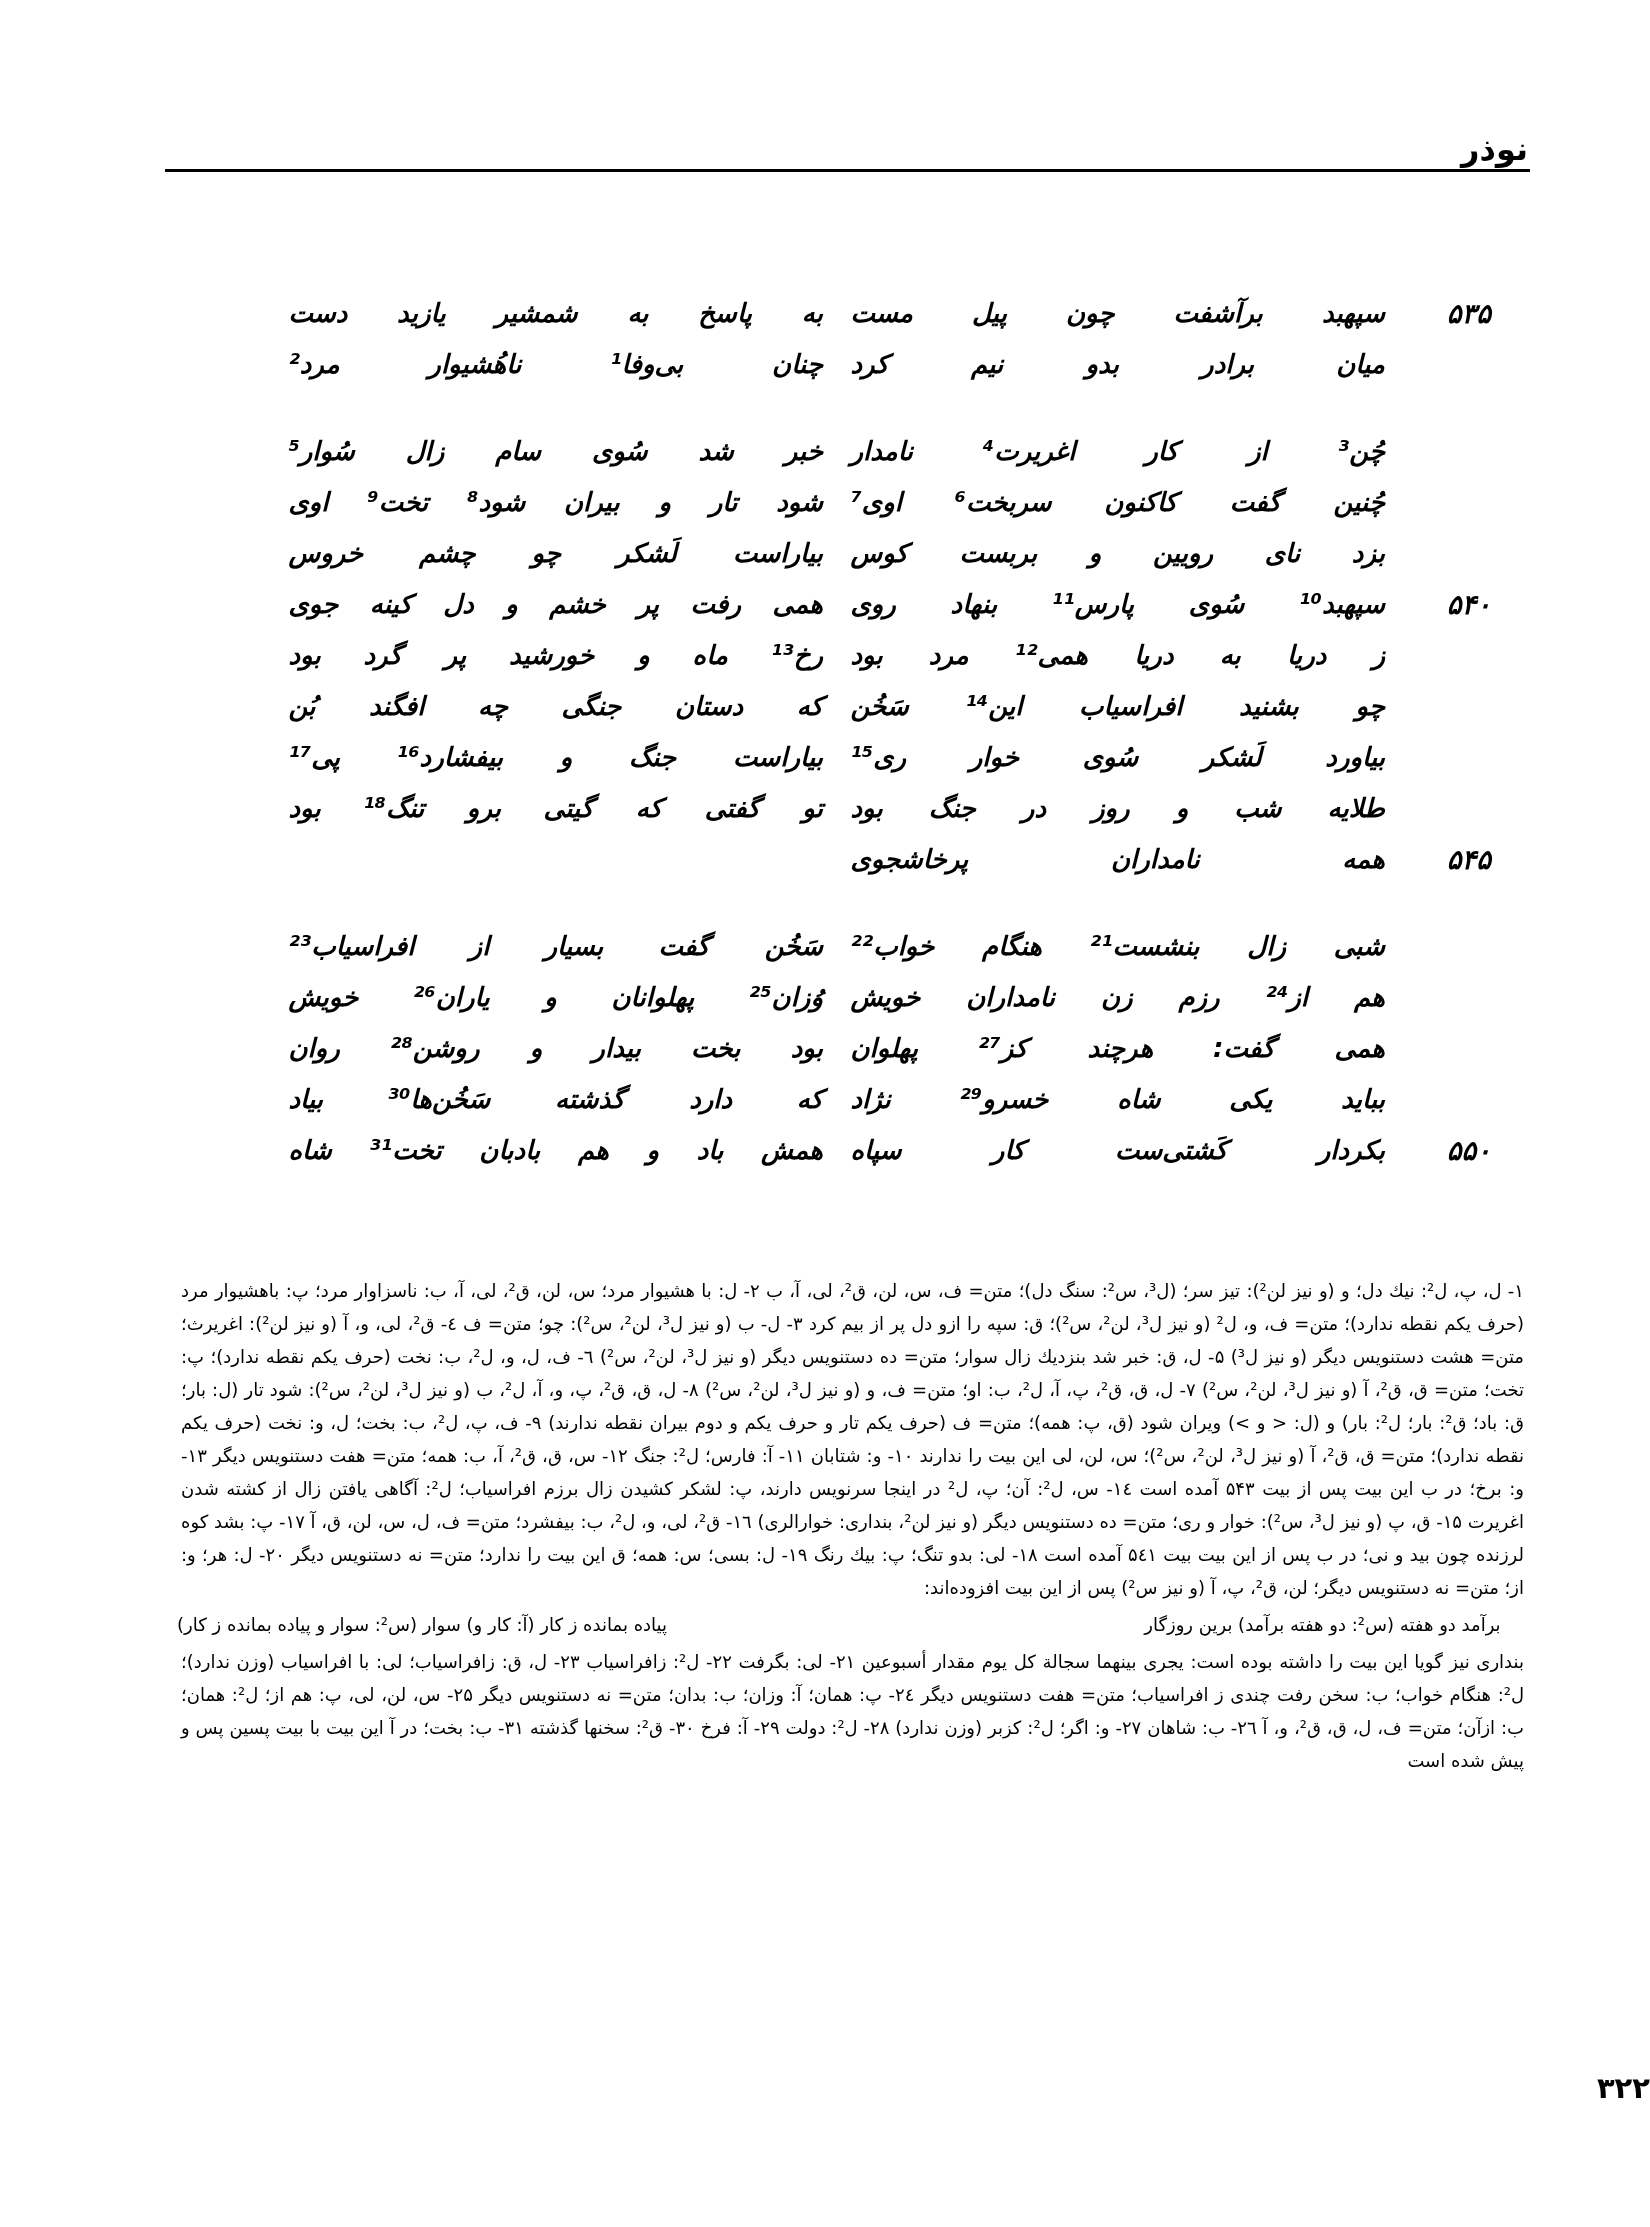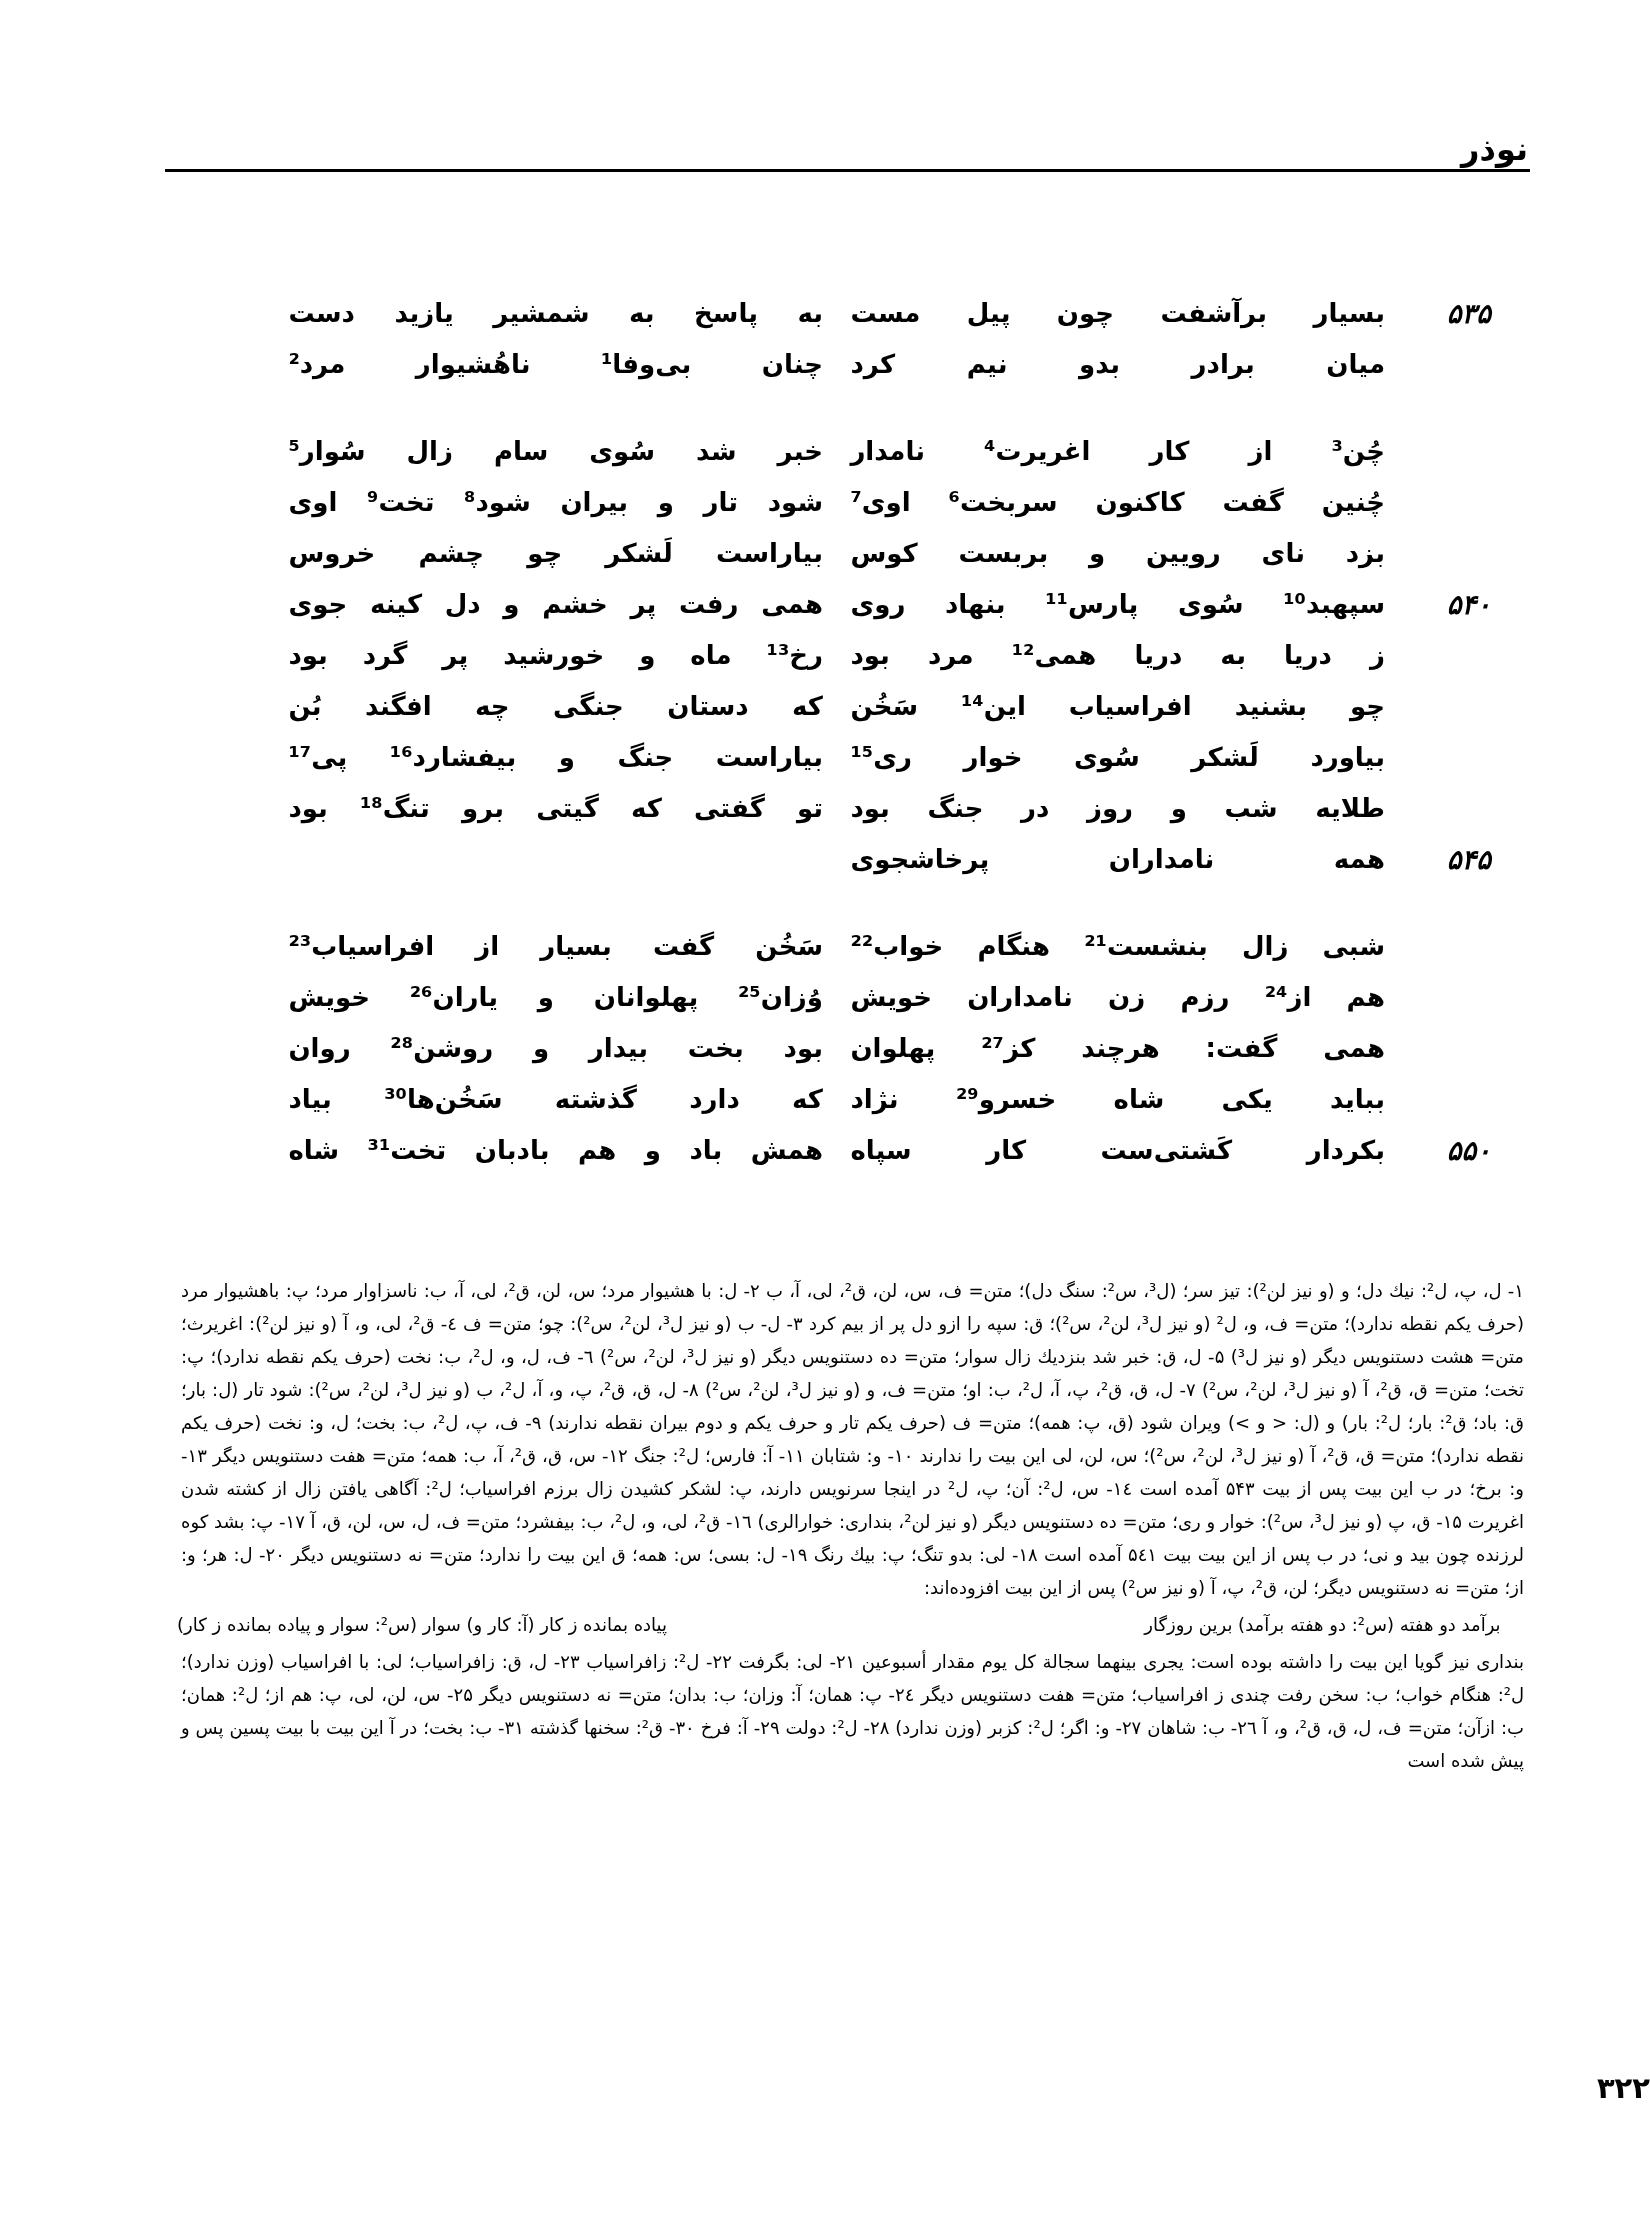--- a/index.html
+++ b/index.html
@@ -34,7 +34,7 @@
     font-family: "DejaVu Sans", sans-serif;
     font-size: 26px; font-weight: bold;
     line-height: 51px; text-align: justify; text-align-last: justify;
-    white-space: nowrap; padding-left: 27.4px;
+    white-space: nowrap; padding-left: 27.4px; font-style: italic;
   }
   .stanza-gap { height: 36px; }
   .footnotes {

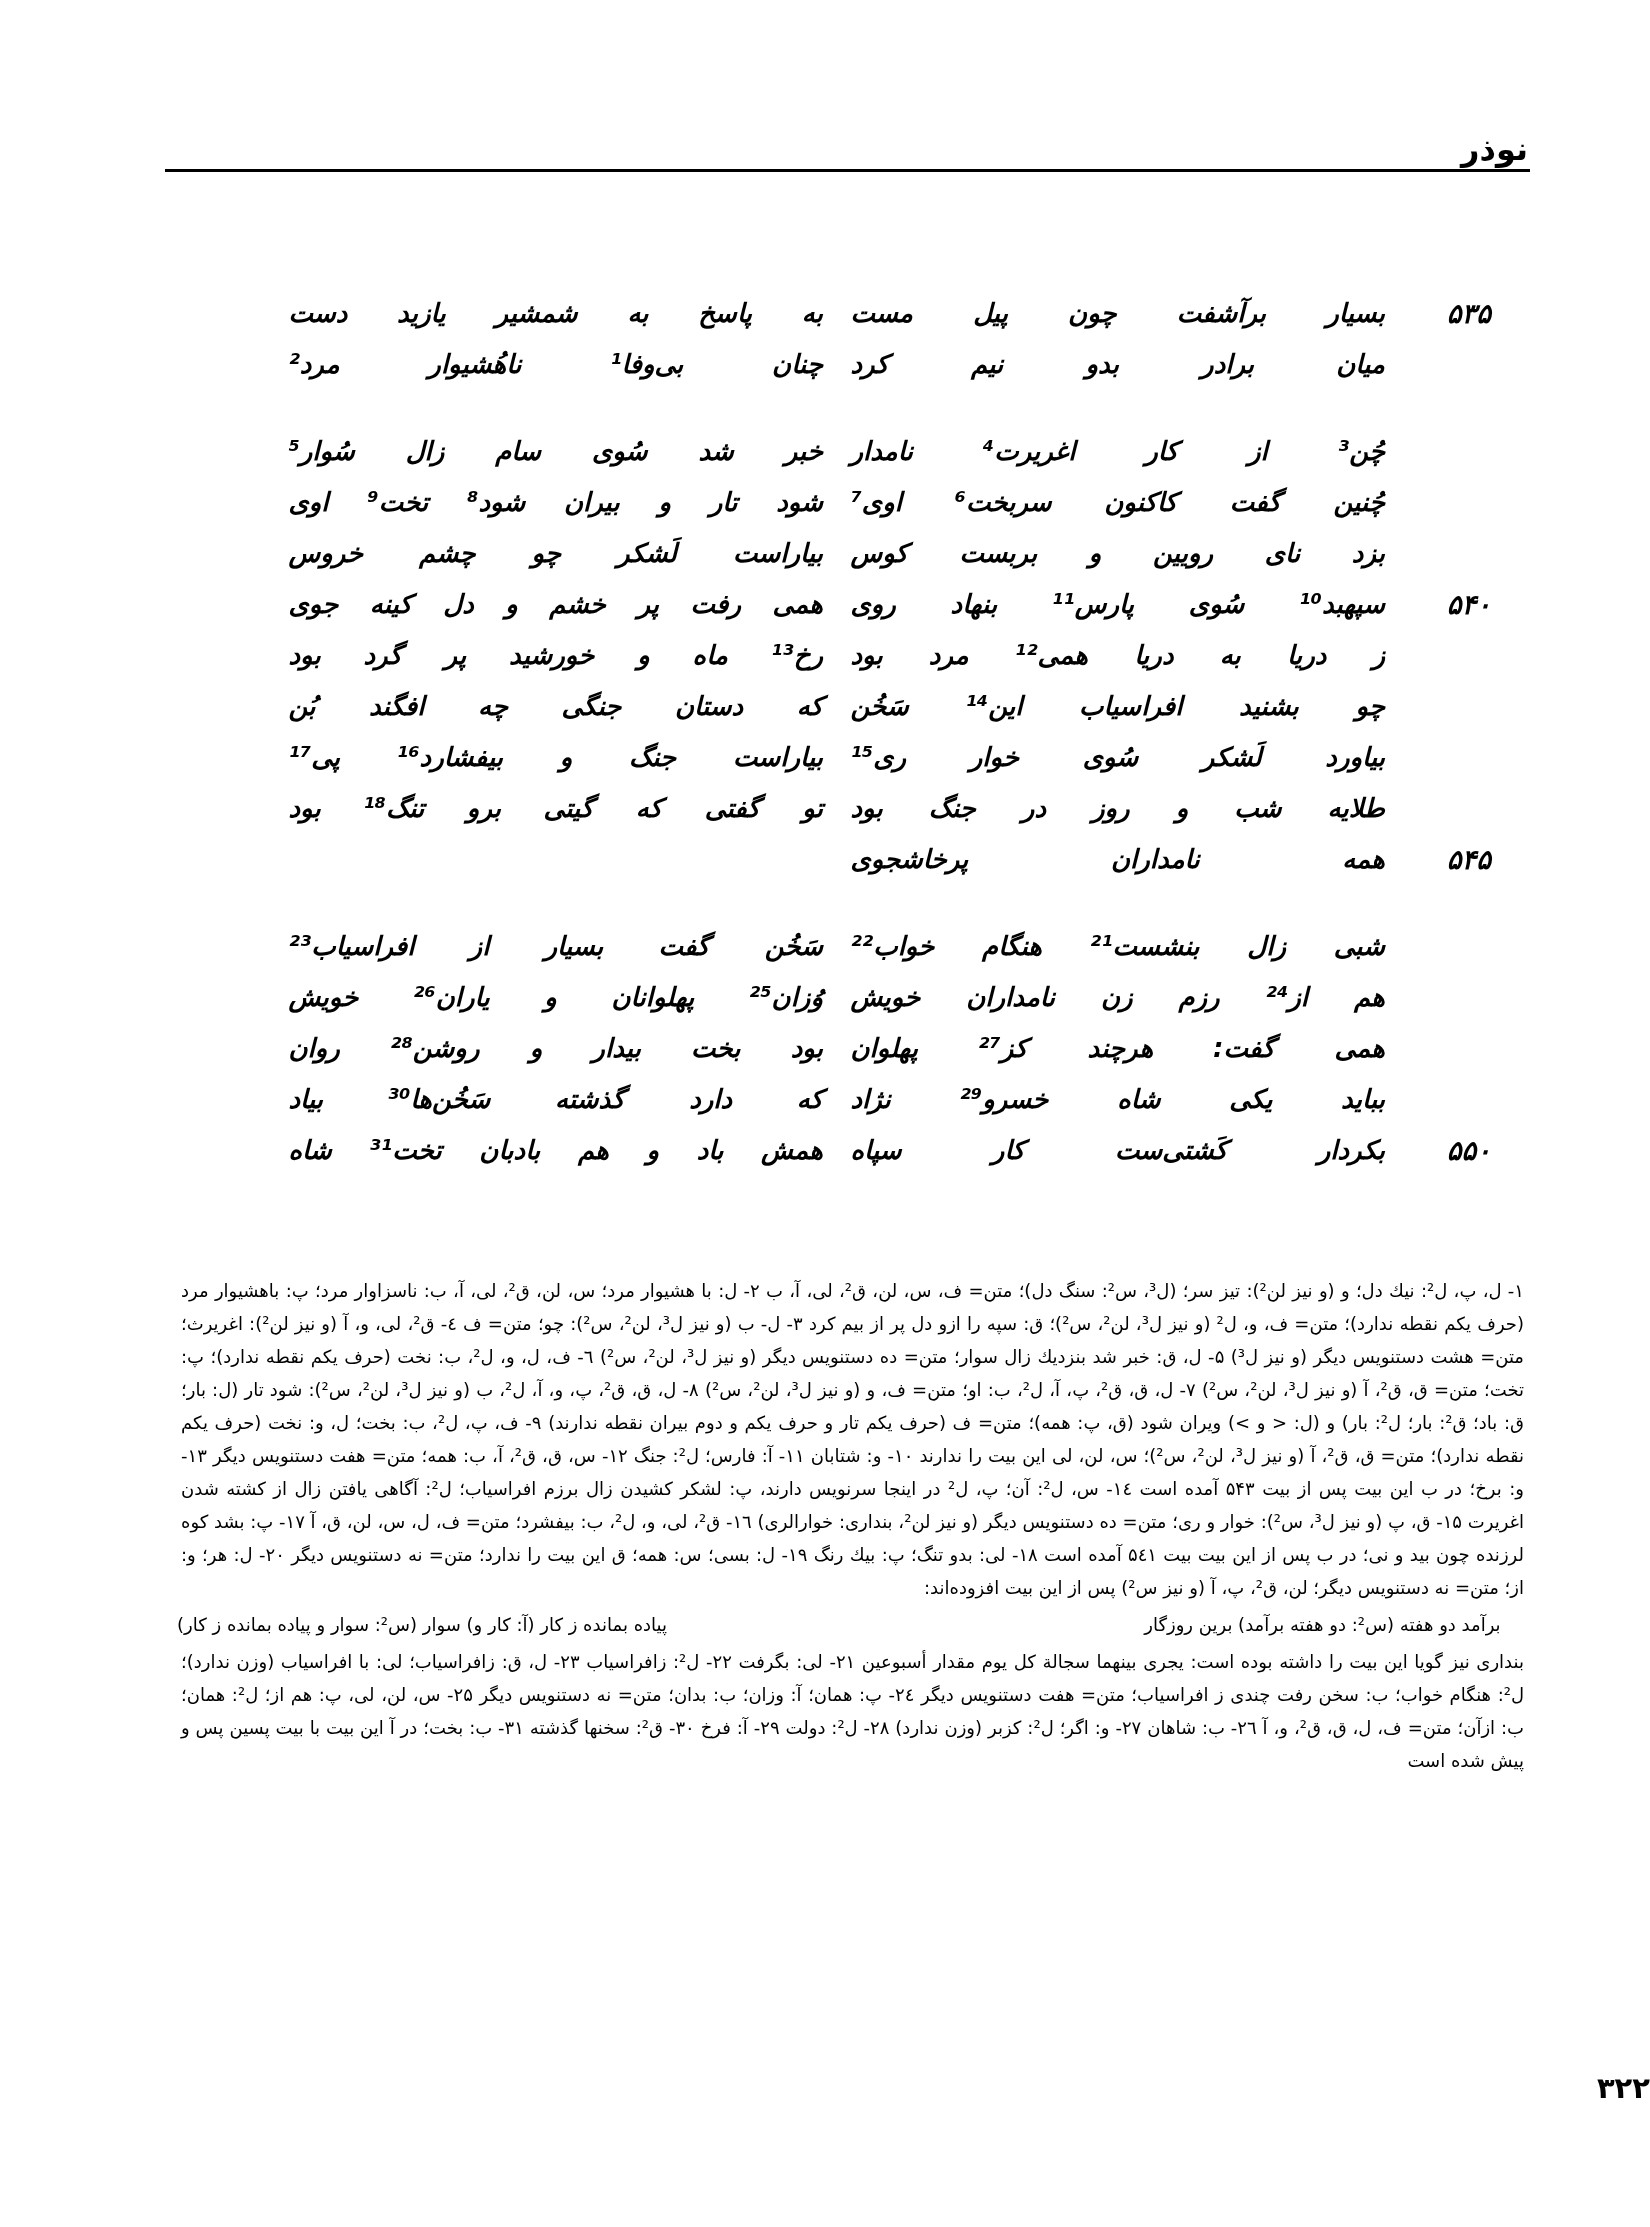--- a/index.html
+++ b/index.html
@@ -61,7 +61,7 @@
 <div class="verses" id="verses">
     <div class="couplet">
       <div class="verse-no">۵۳۵</div>
-      <div class="hemistich">بسیار برآشفت چون پیل مست</div>
+      <div class="hemistich">سپهبد برآشفت چون پیل مست</div>
       <div class="hemistich">به پاسخ به شمشیر یازید دست</div>
     </div>
     <div class="couplet">

